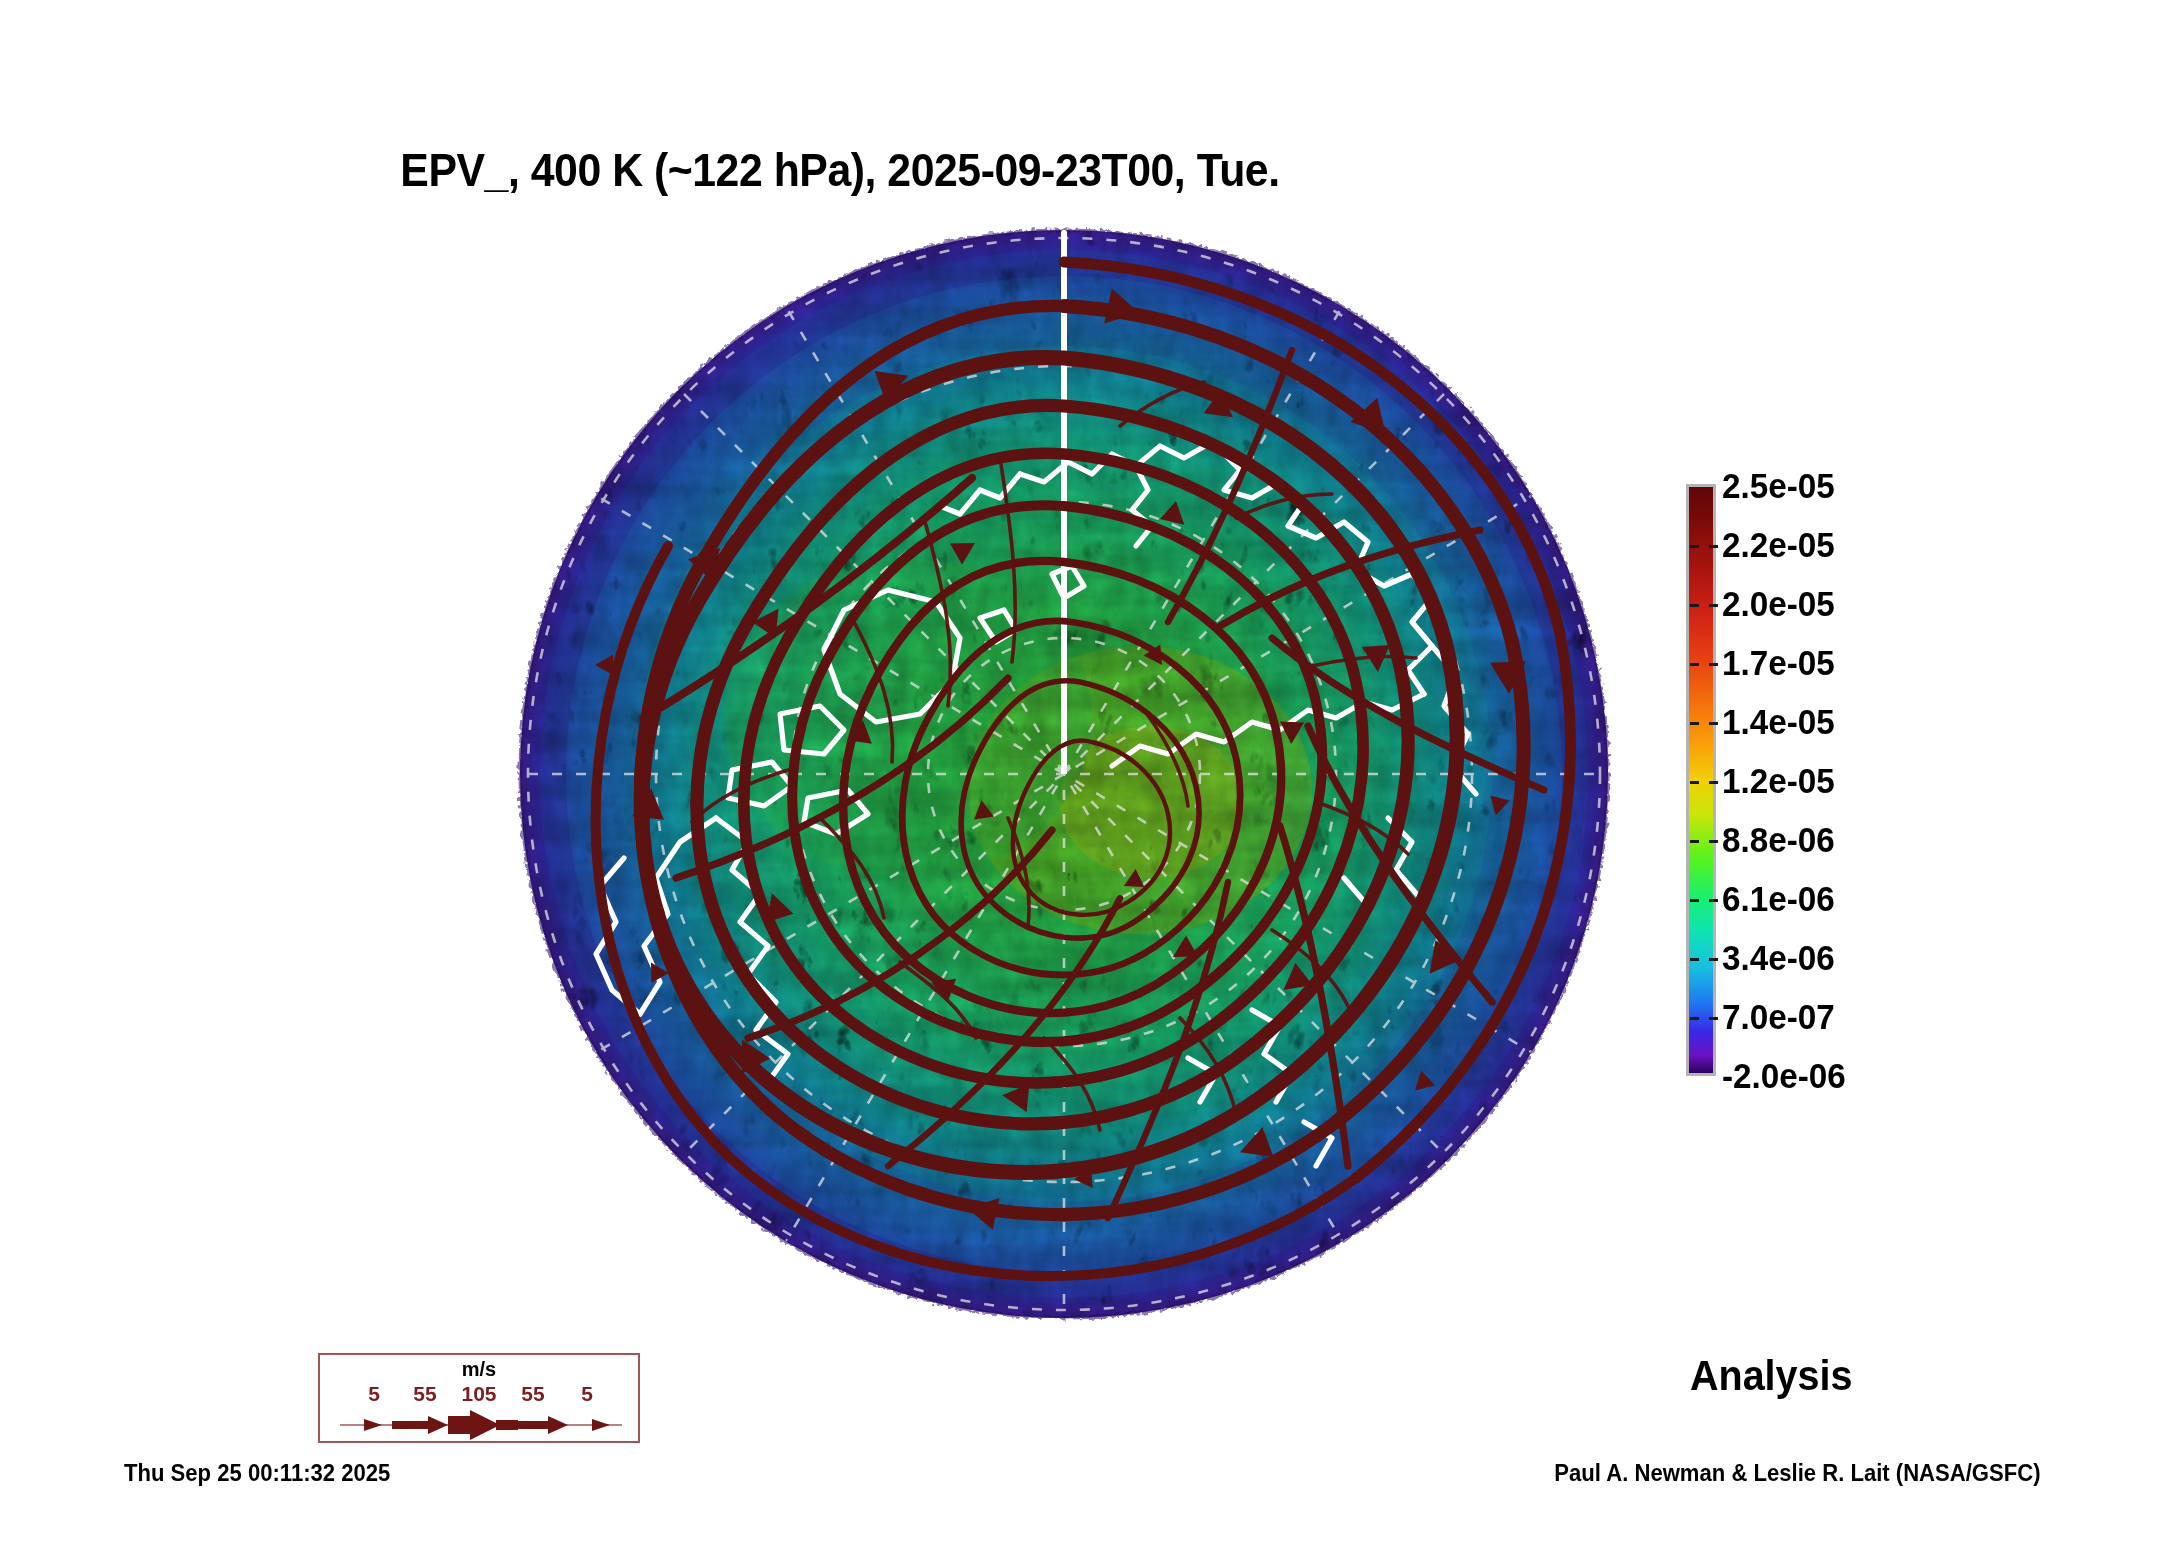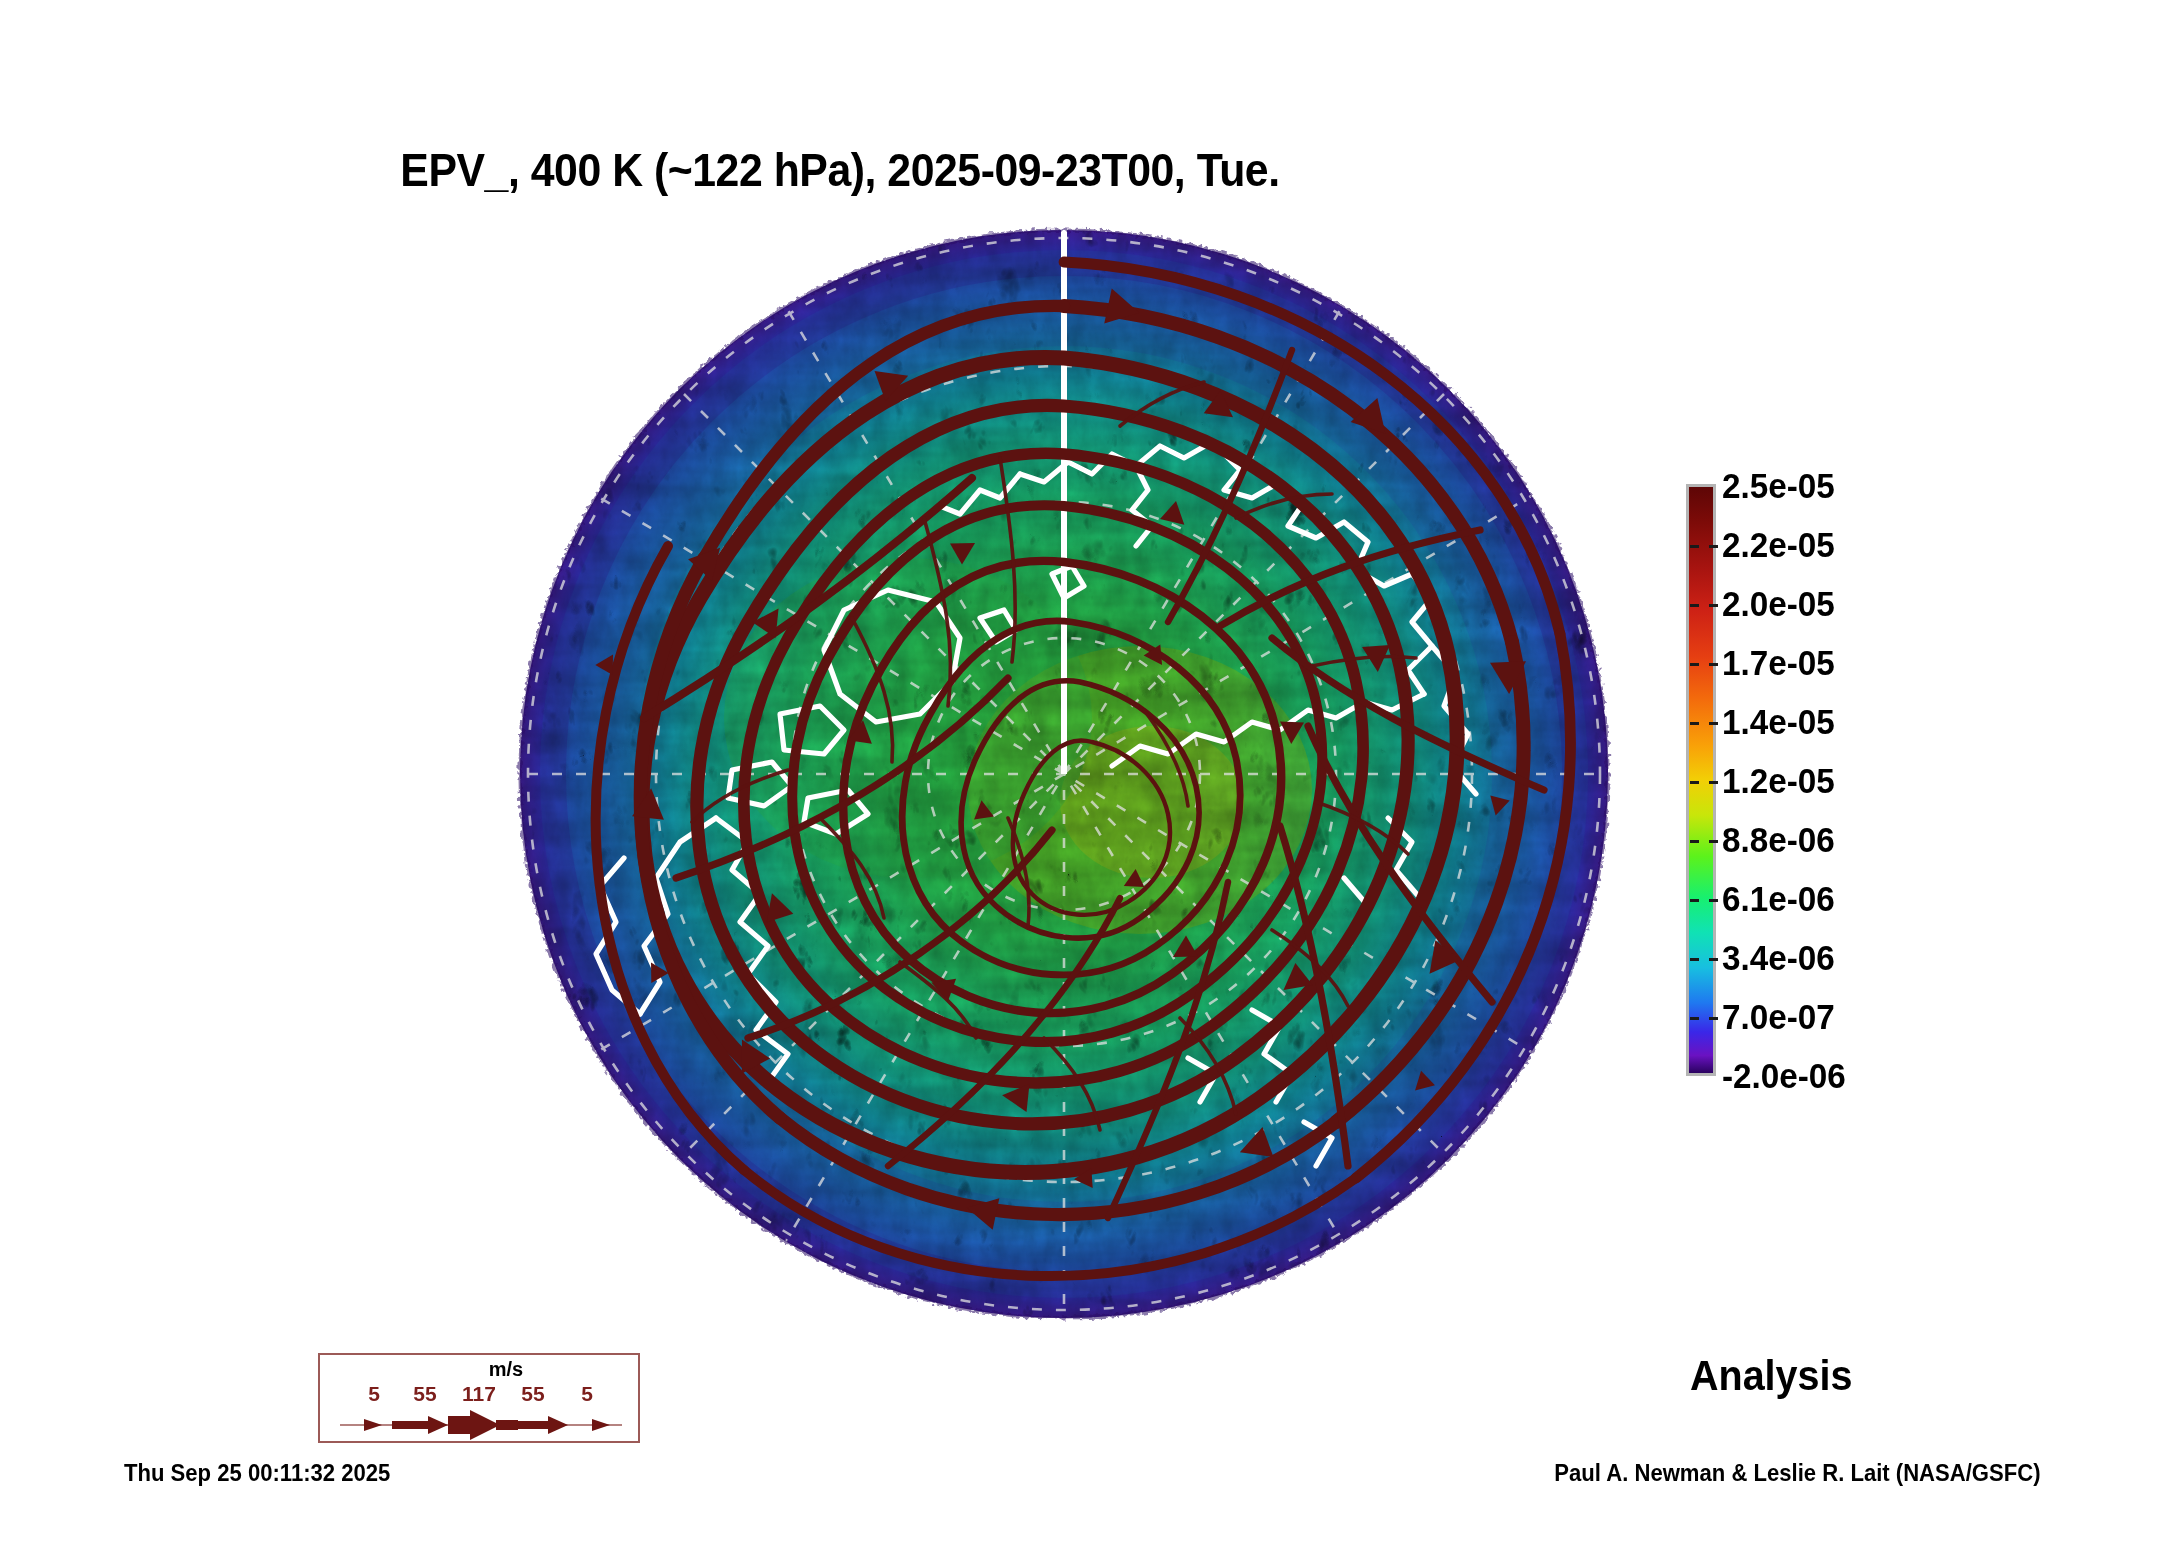--- a/index.html
+++ b/index.html
@@ -127,7 +127,6 @@
     font-weight: bold;
     color: #000000;
     line-height: 1;
-    margin-left: 27px;
   }
   #wind-values {
     position: absolute;

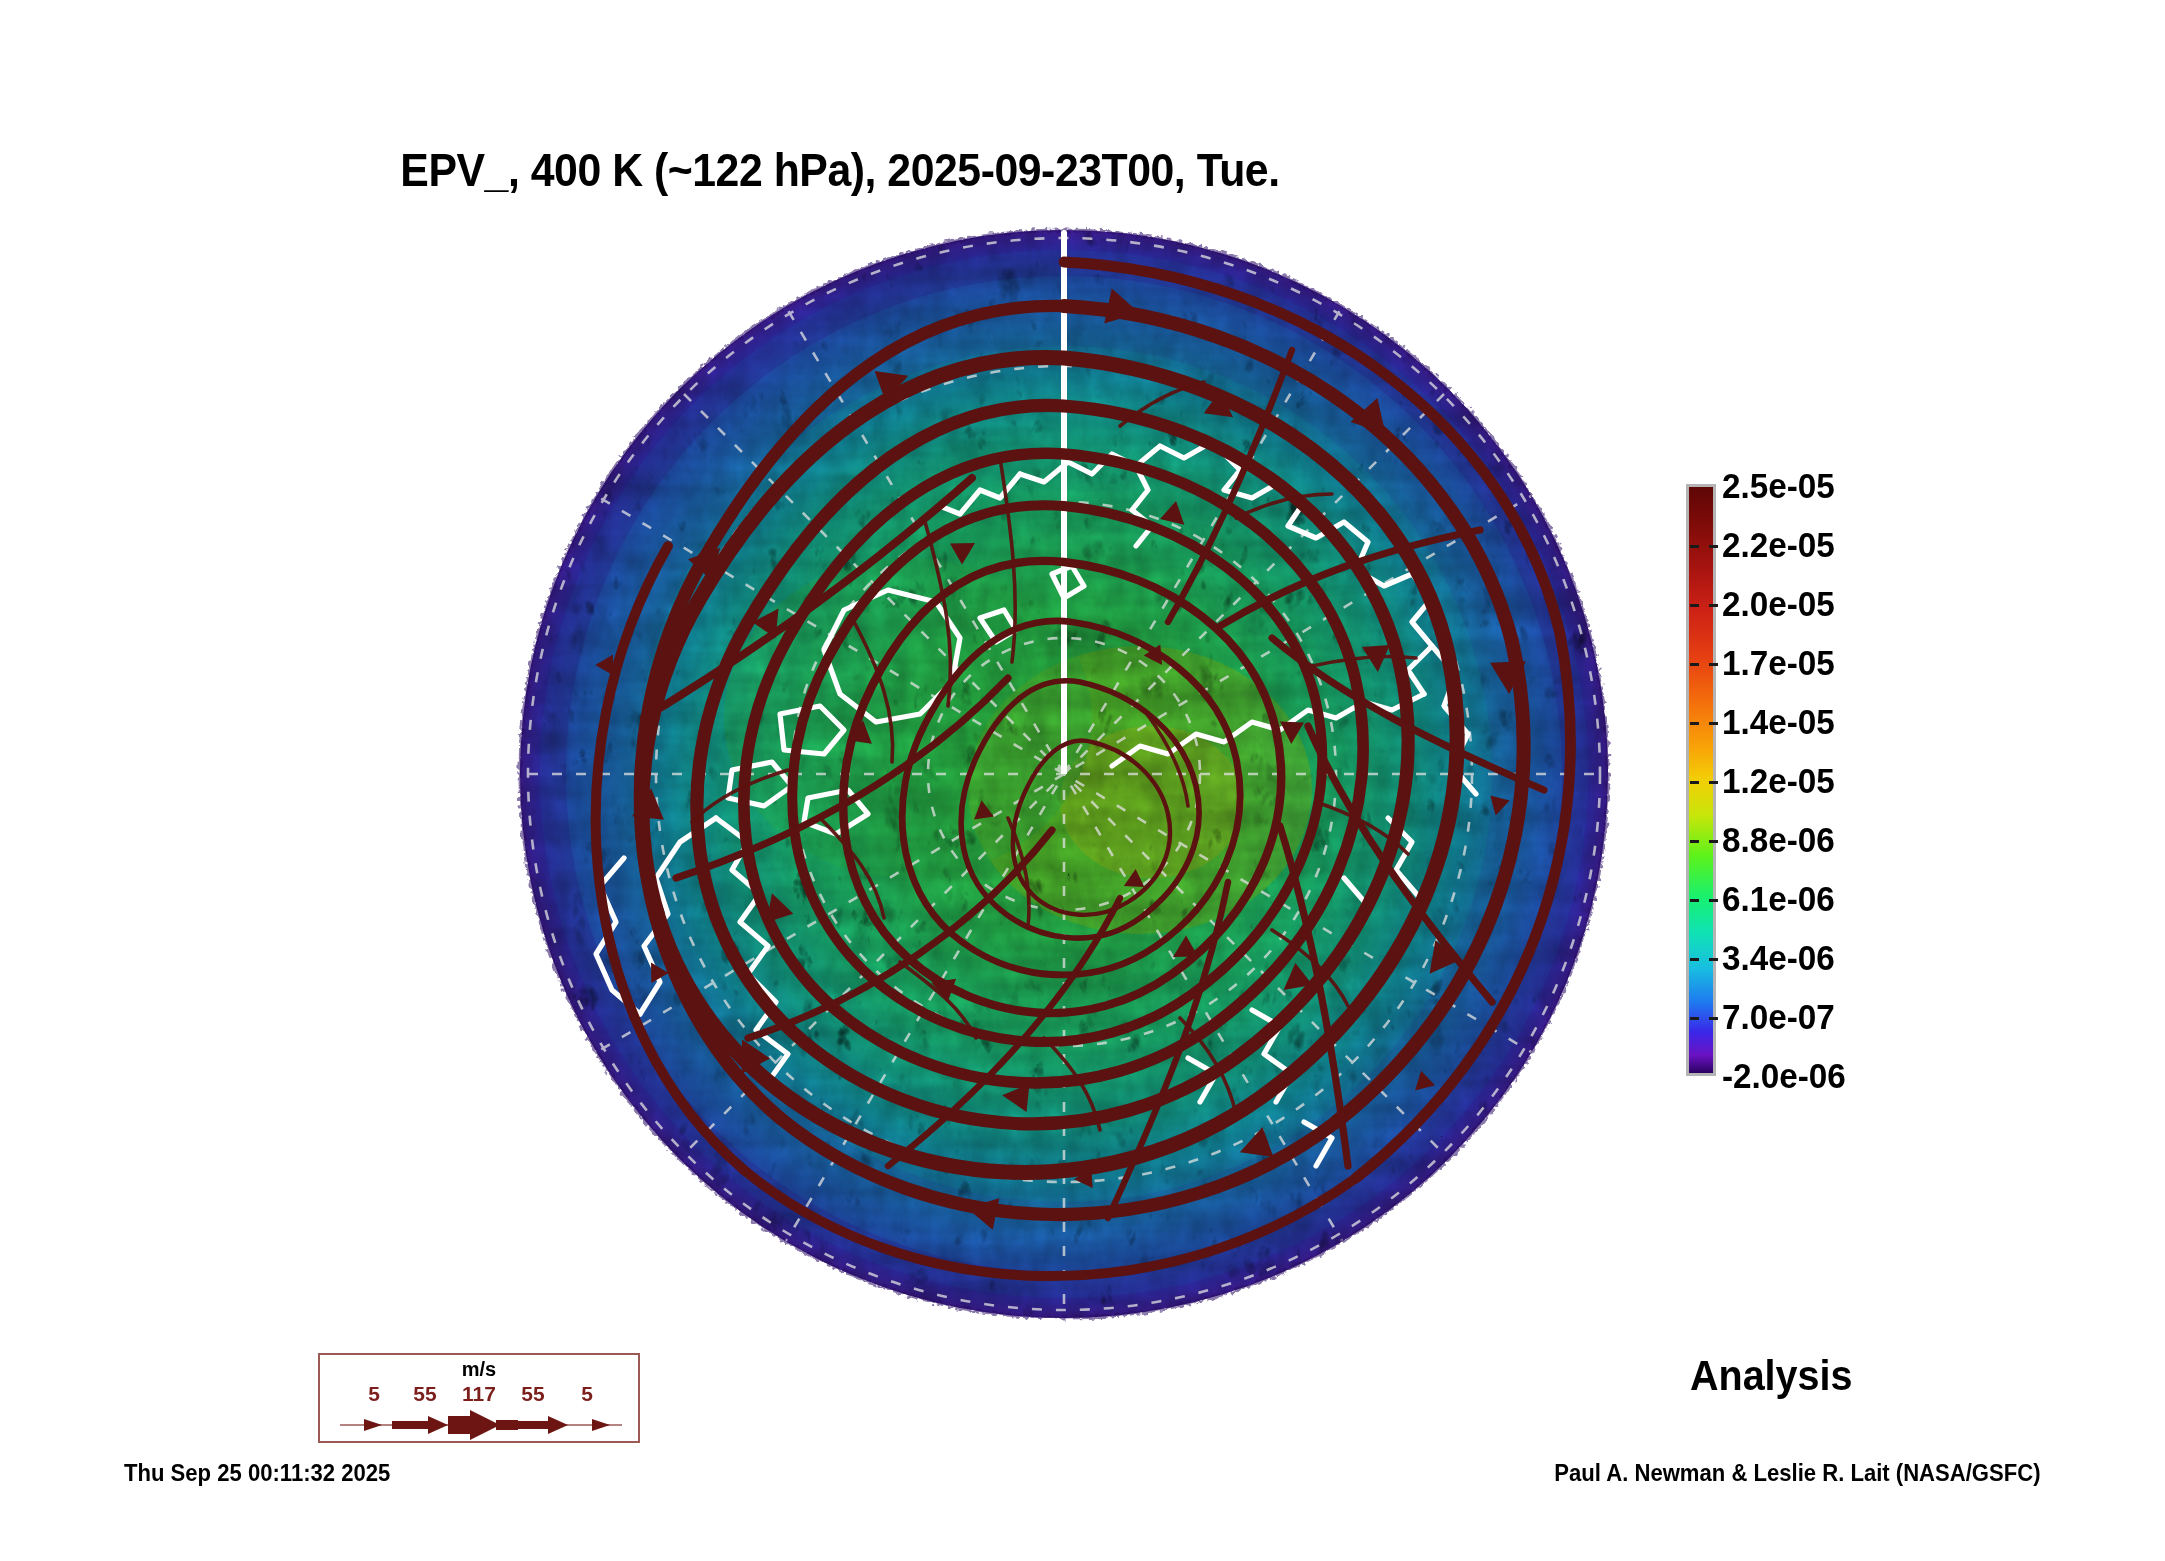--- a/index.html
+++ b/index.html
@@ -486,7 +486,7 @@
   <div id="wind-values">
     <div class="wind-val" style="left:17%">5</div>
     <div class="wind-val" style="left:33%">55</div>
-    <div class="wind-val" style="left:50%">117</div>
+    <div class="wind-val" style="left:50%">105</div>
     <div class="wind-val" style="left:67%">55</div>
     <div class="wind-val" style="left:84%">5</div>
   </div>

